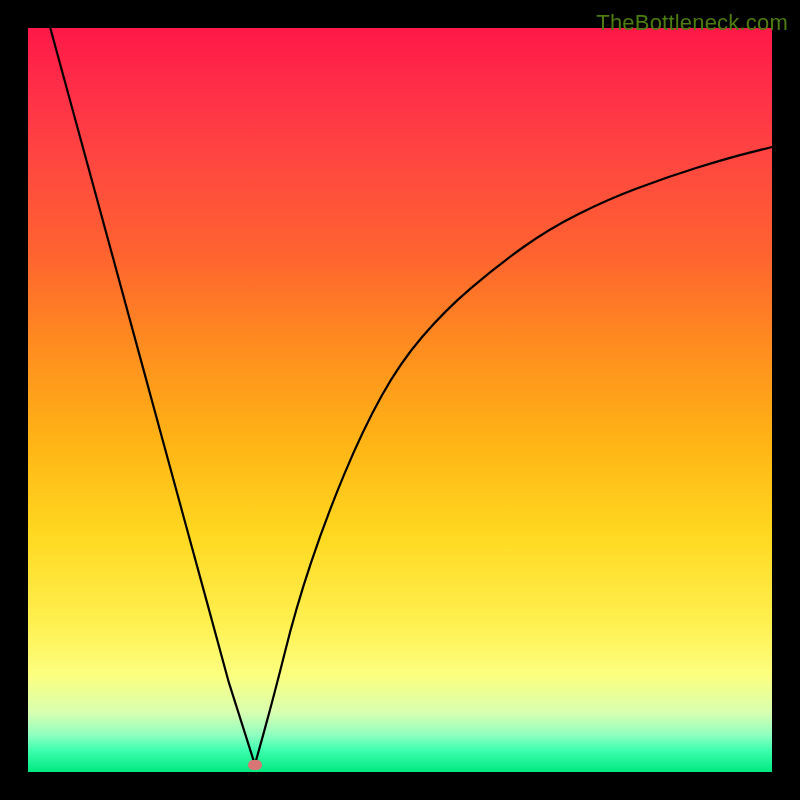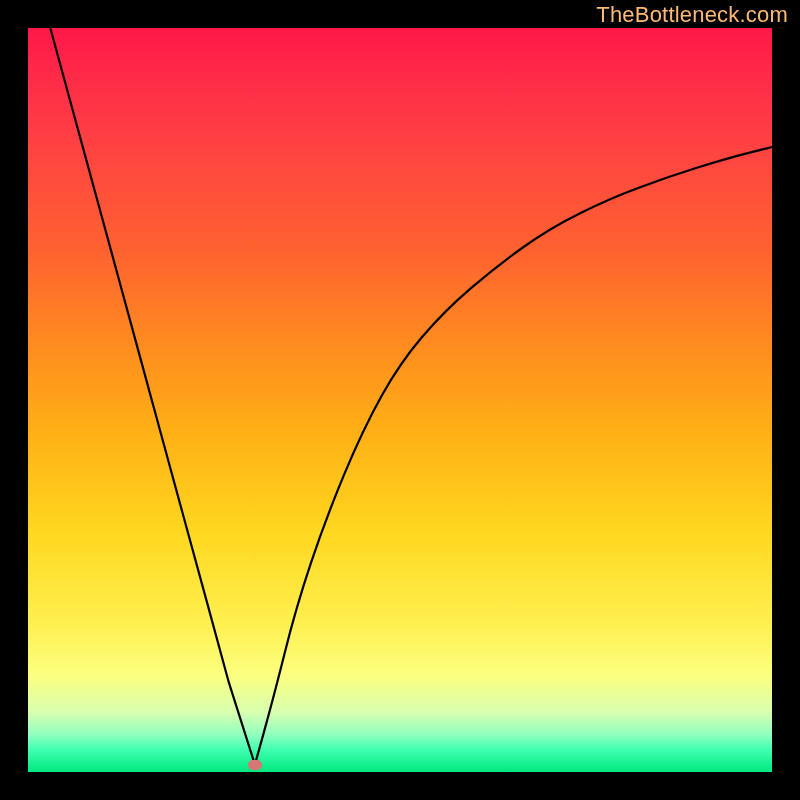--- a/index.html
+++ b/index.html
@@ -51,9 +51,9 @@
   }
   .watermark {
     position: absolute;
-    top: 2px;
+    top: 10px;
     right: 12px;
-    color: #fdba74;
+    color: #4d7c0f;
     font-size: 22px;
     letter-spacing: 0.2px;
     user-select: none;

